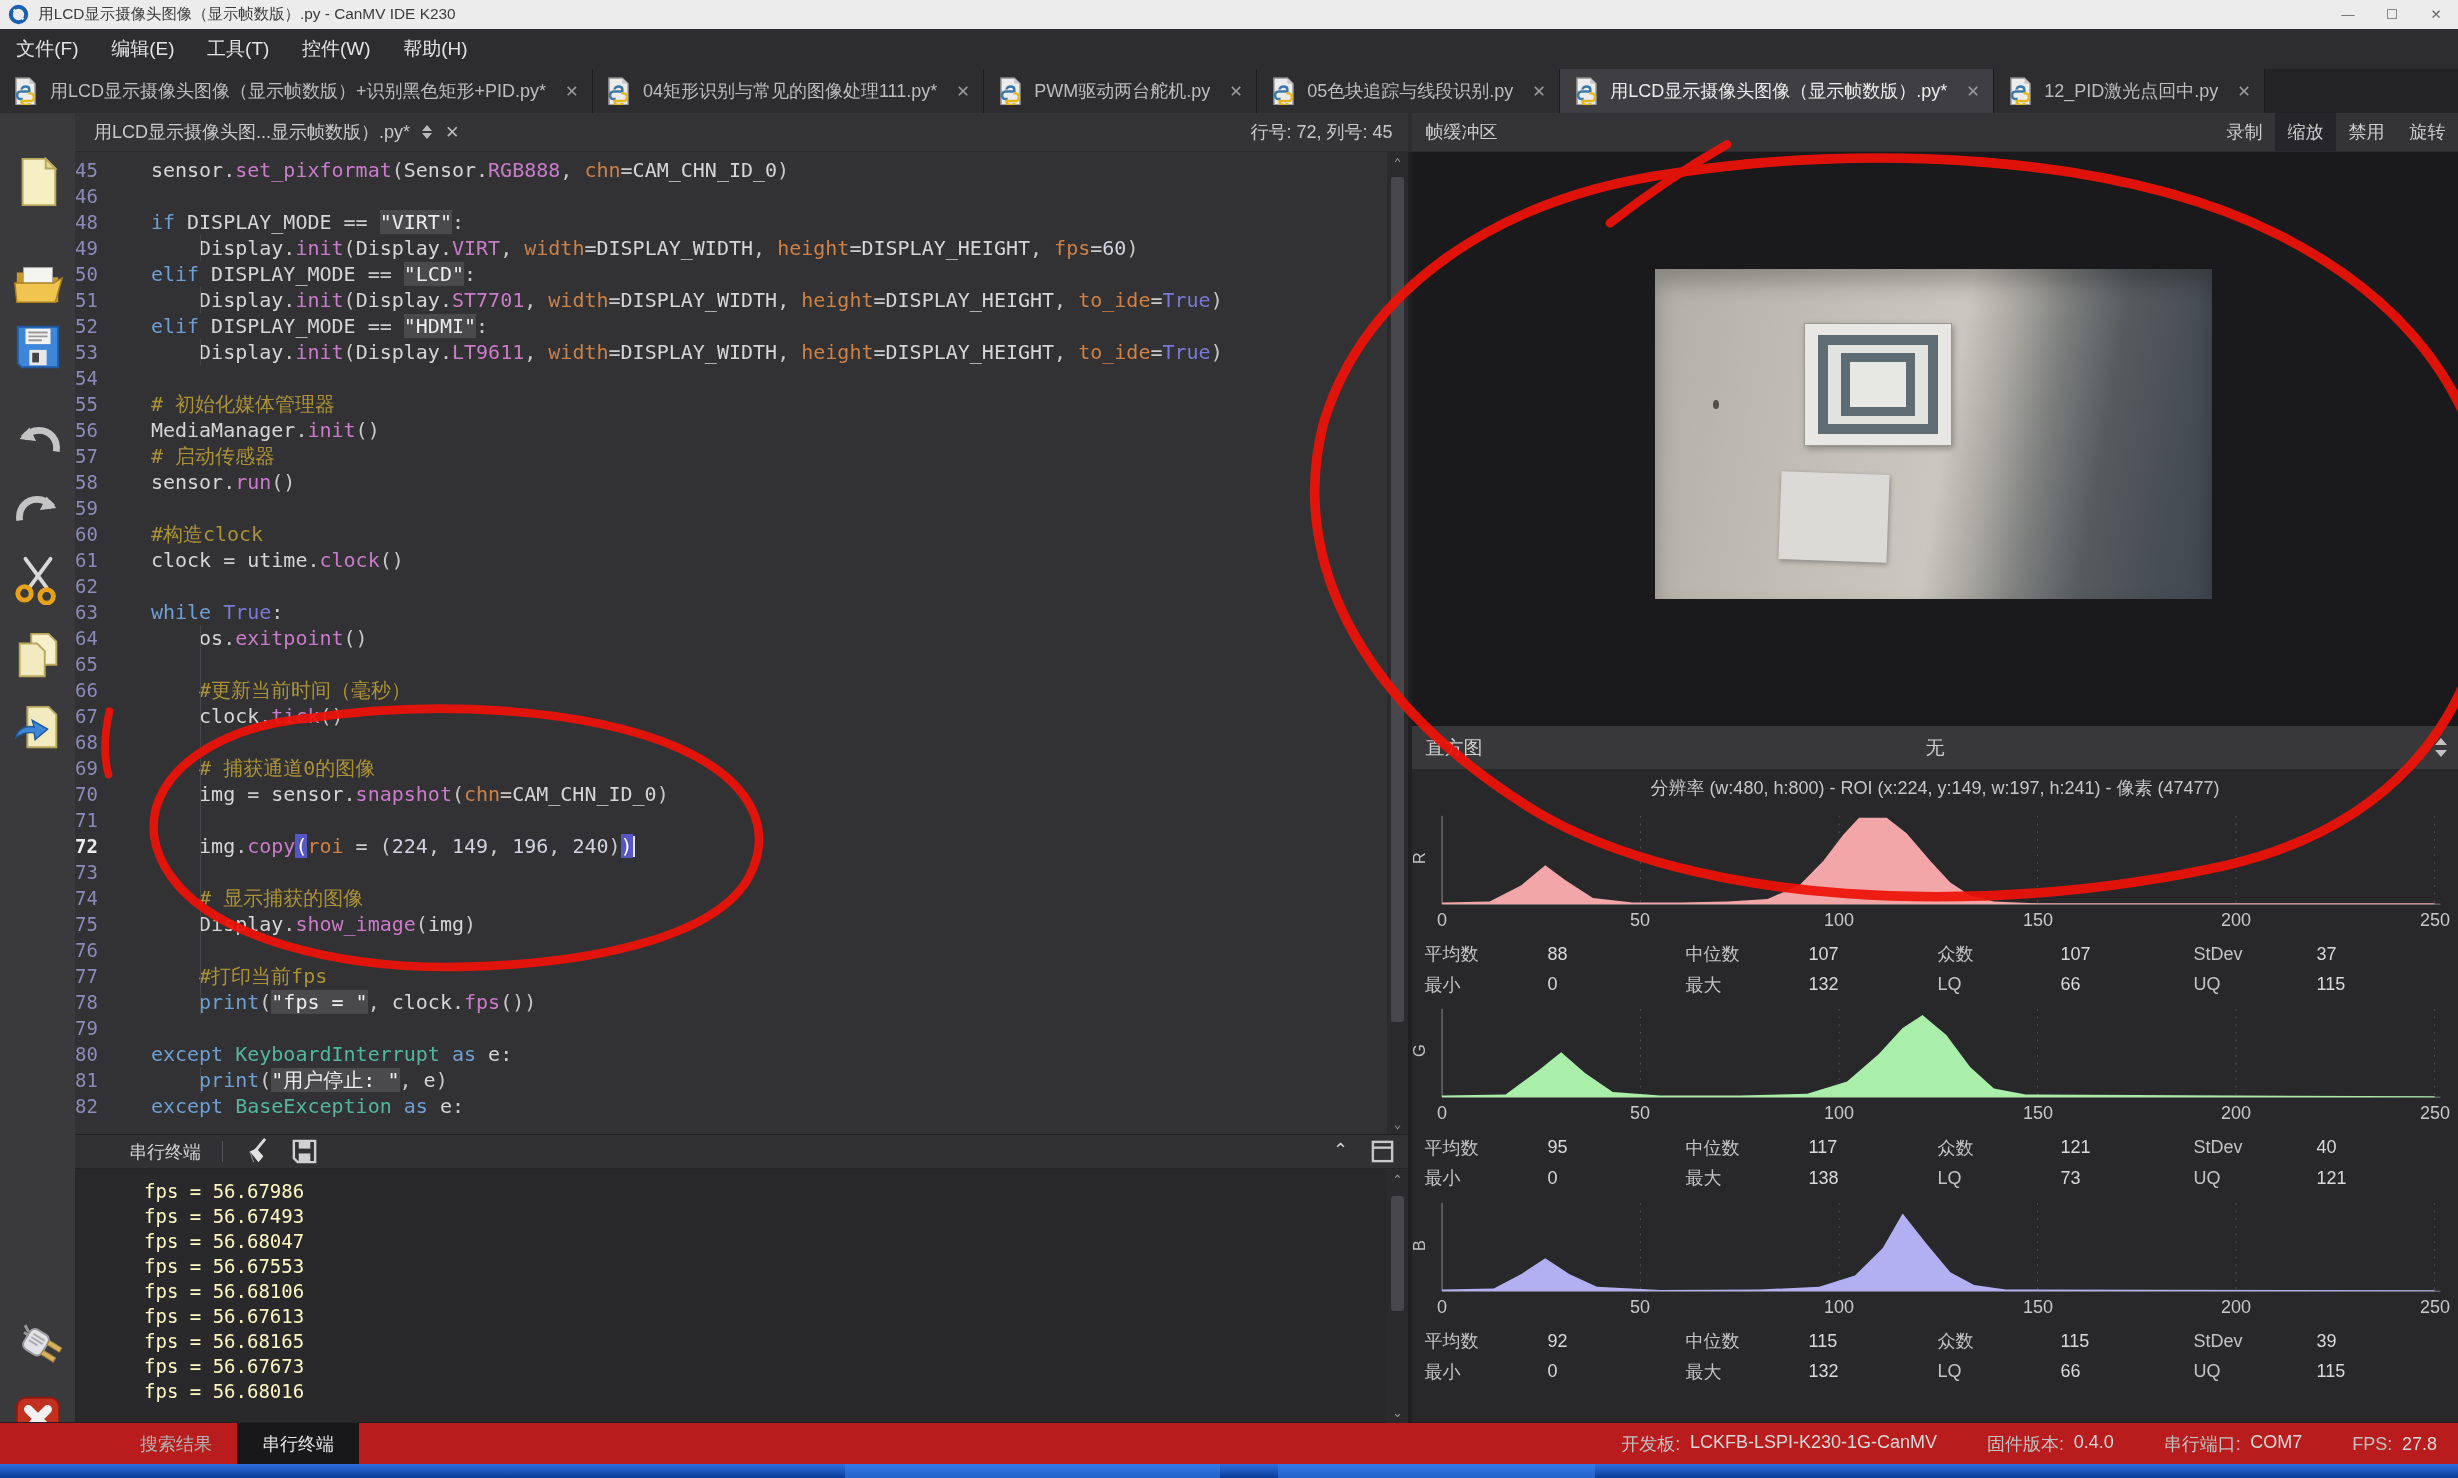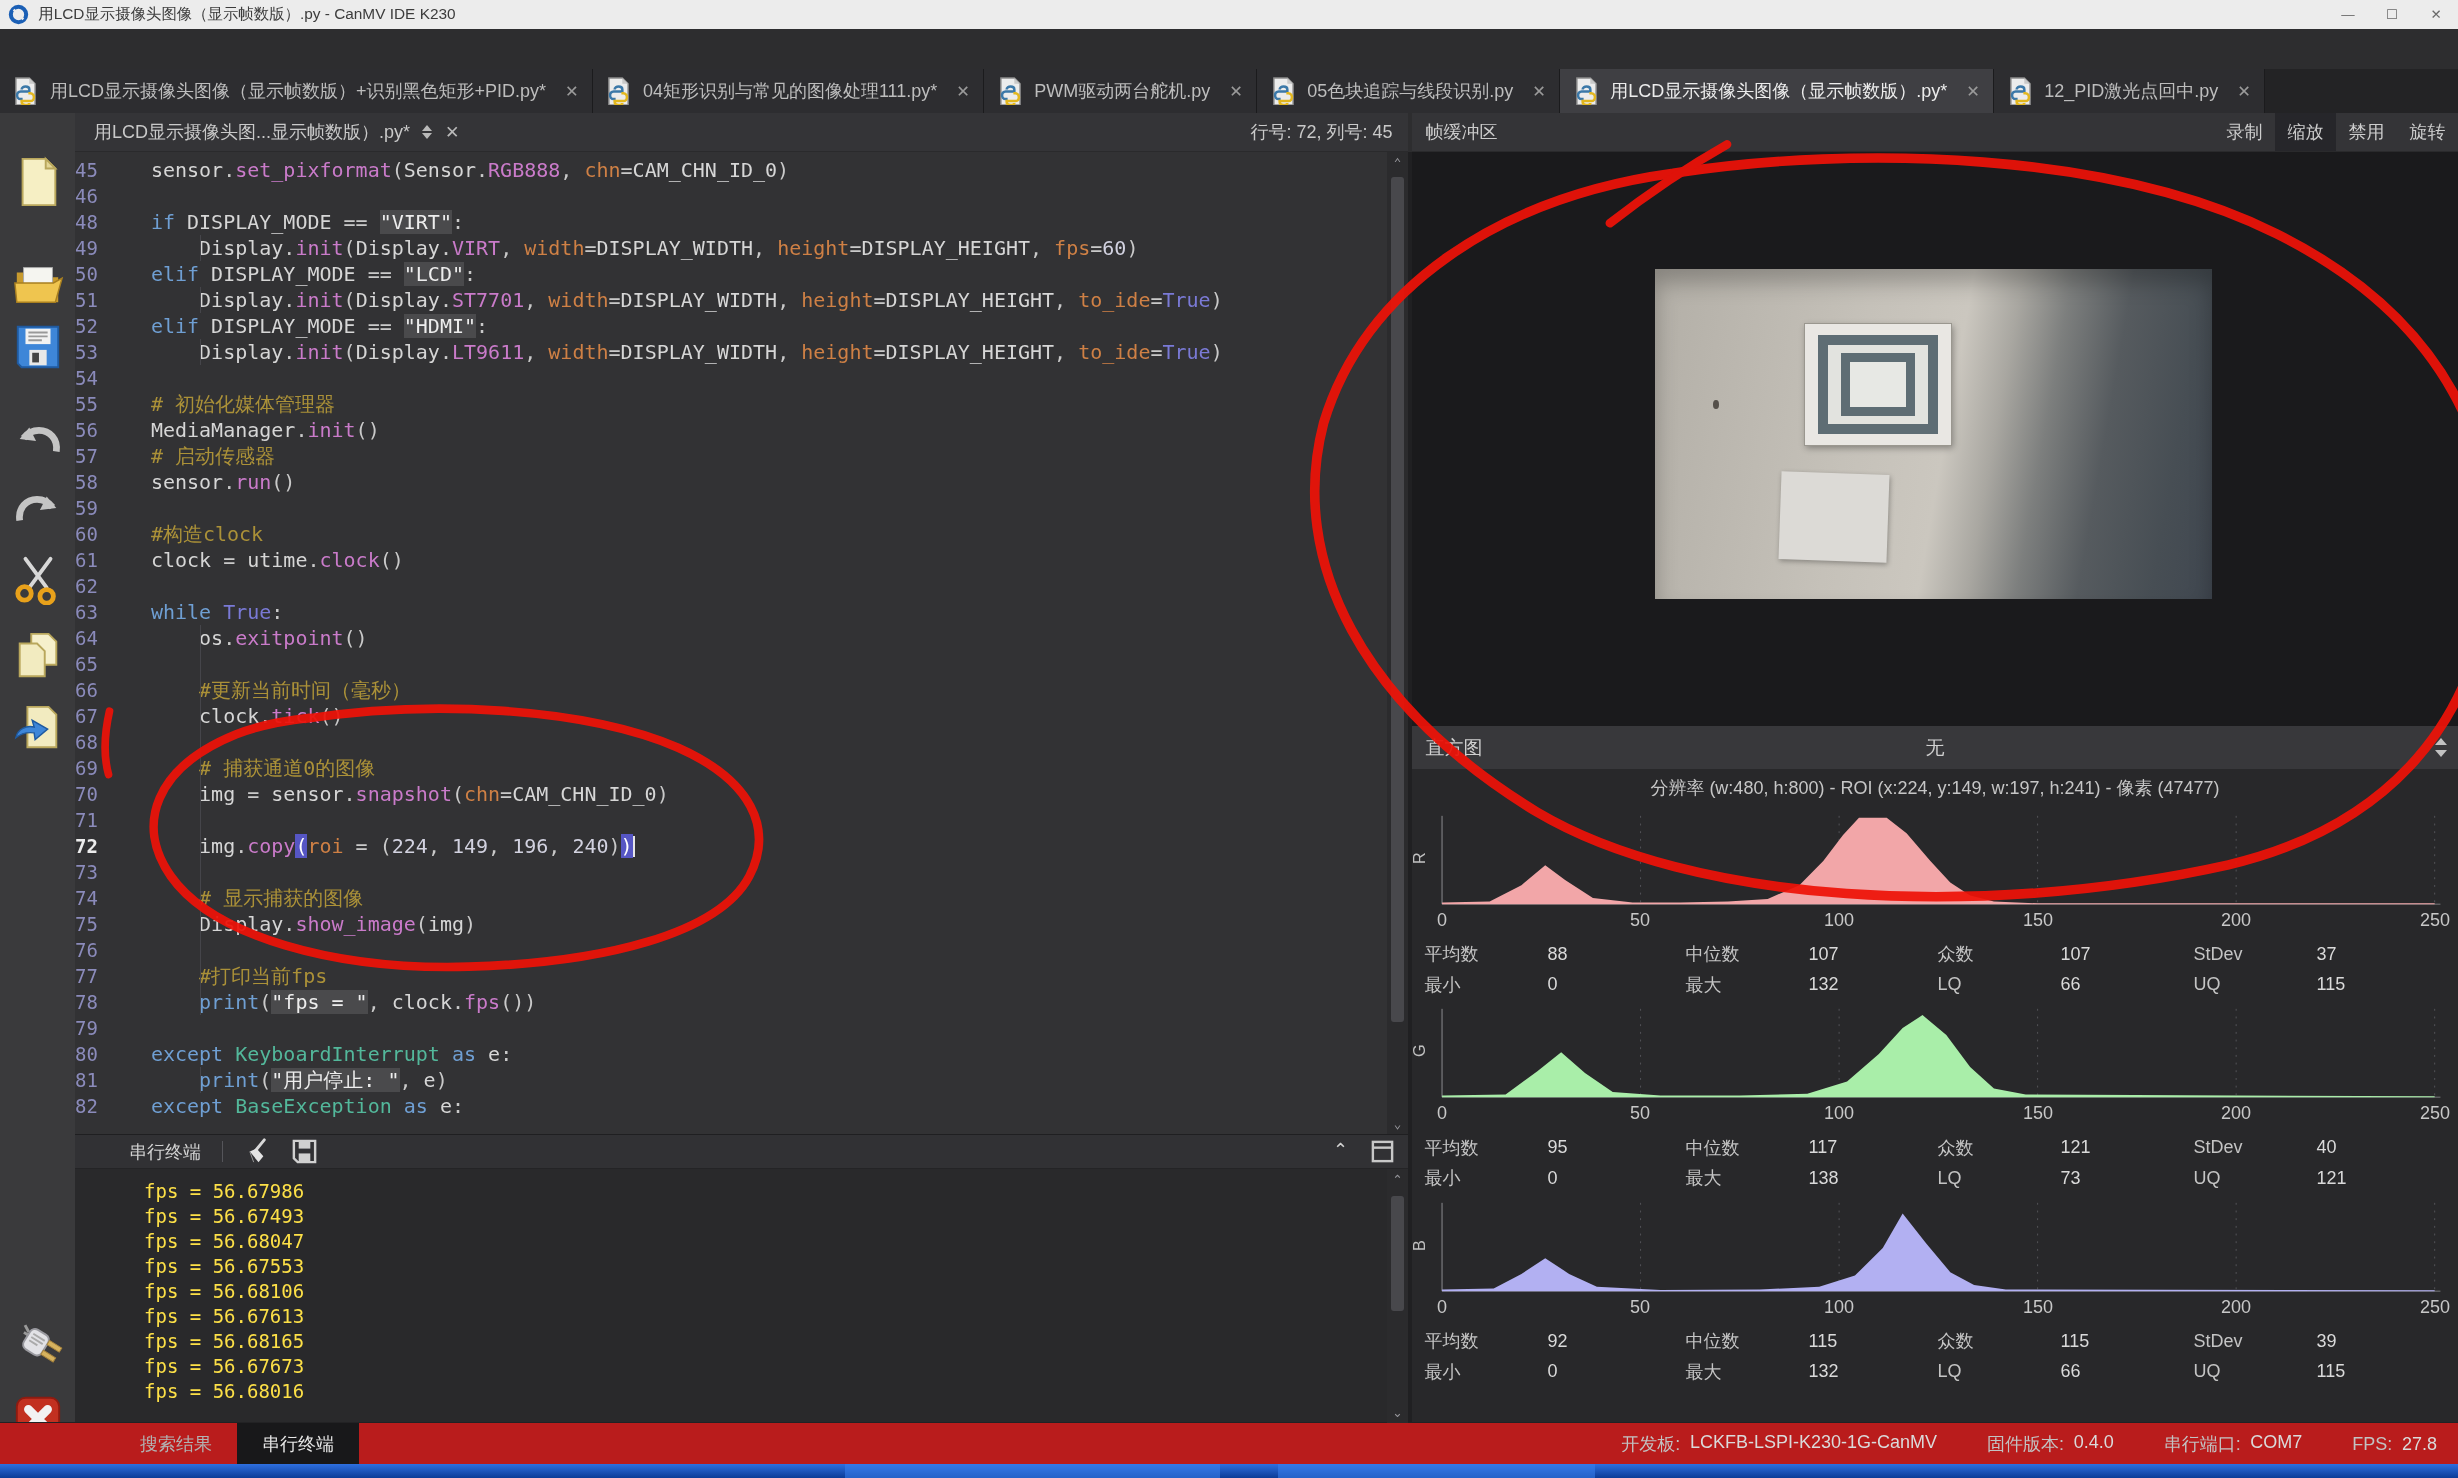--- a/index.html
+++ b/index.html
@@ -140,6 +140,13 @@
       </div>
   </div>
 
+  <div class="menubar" id="menubar">
+      <span class="menuitem">文件(F)</span>
+      <span class="menuitem">编辑(E)</span>
+      <span class="menuitem">工具(T)</span>
+      <span class="menuitem">控件(W)</span>
+      <span class="menuitem">帮助(H)</span>
+    </div>
 
   <div class="tabbar" id="tabbar">
       <div class="tab">

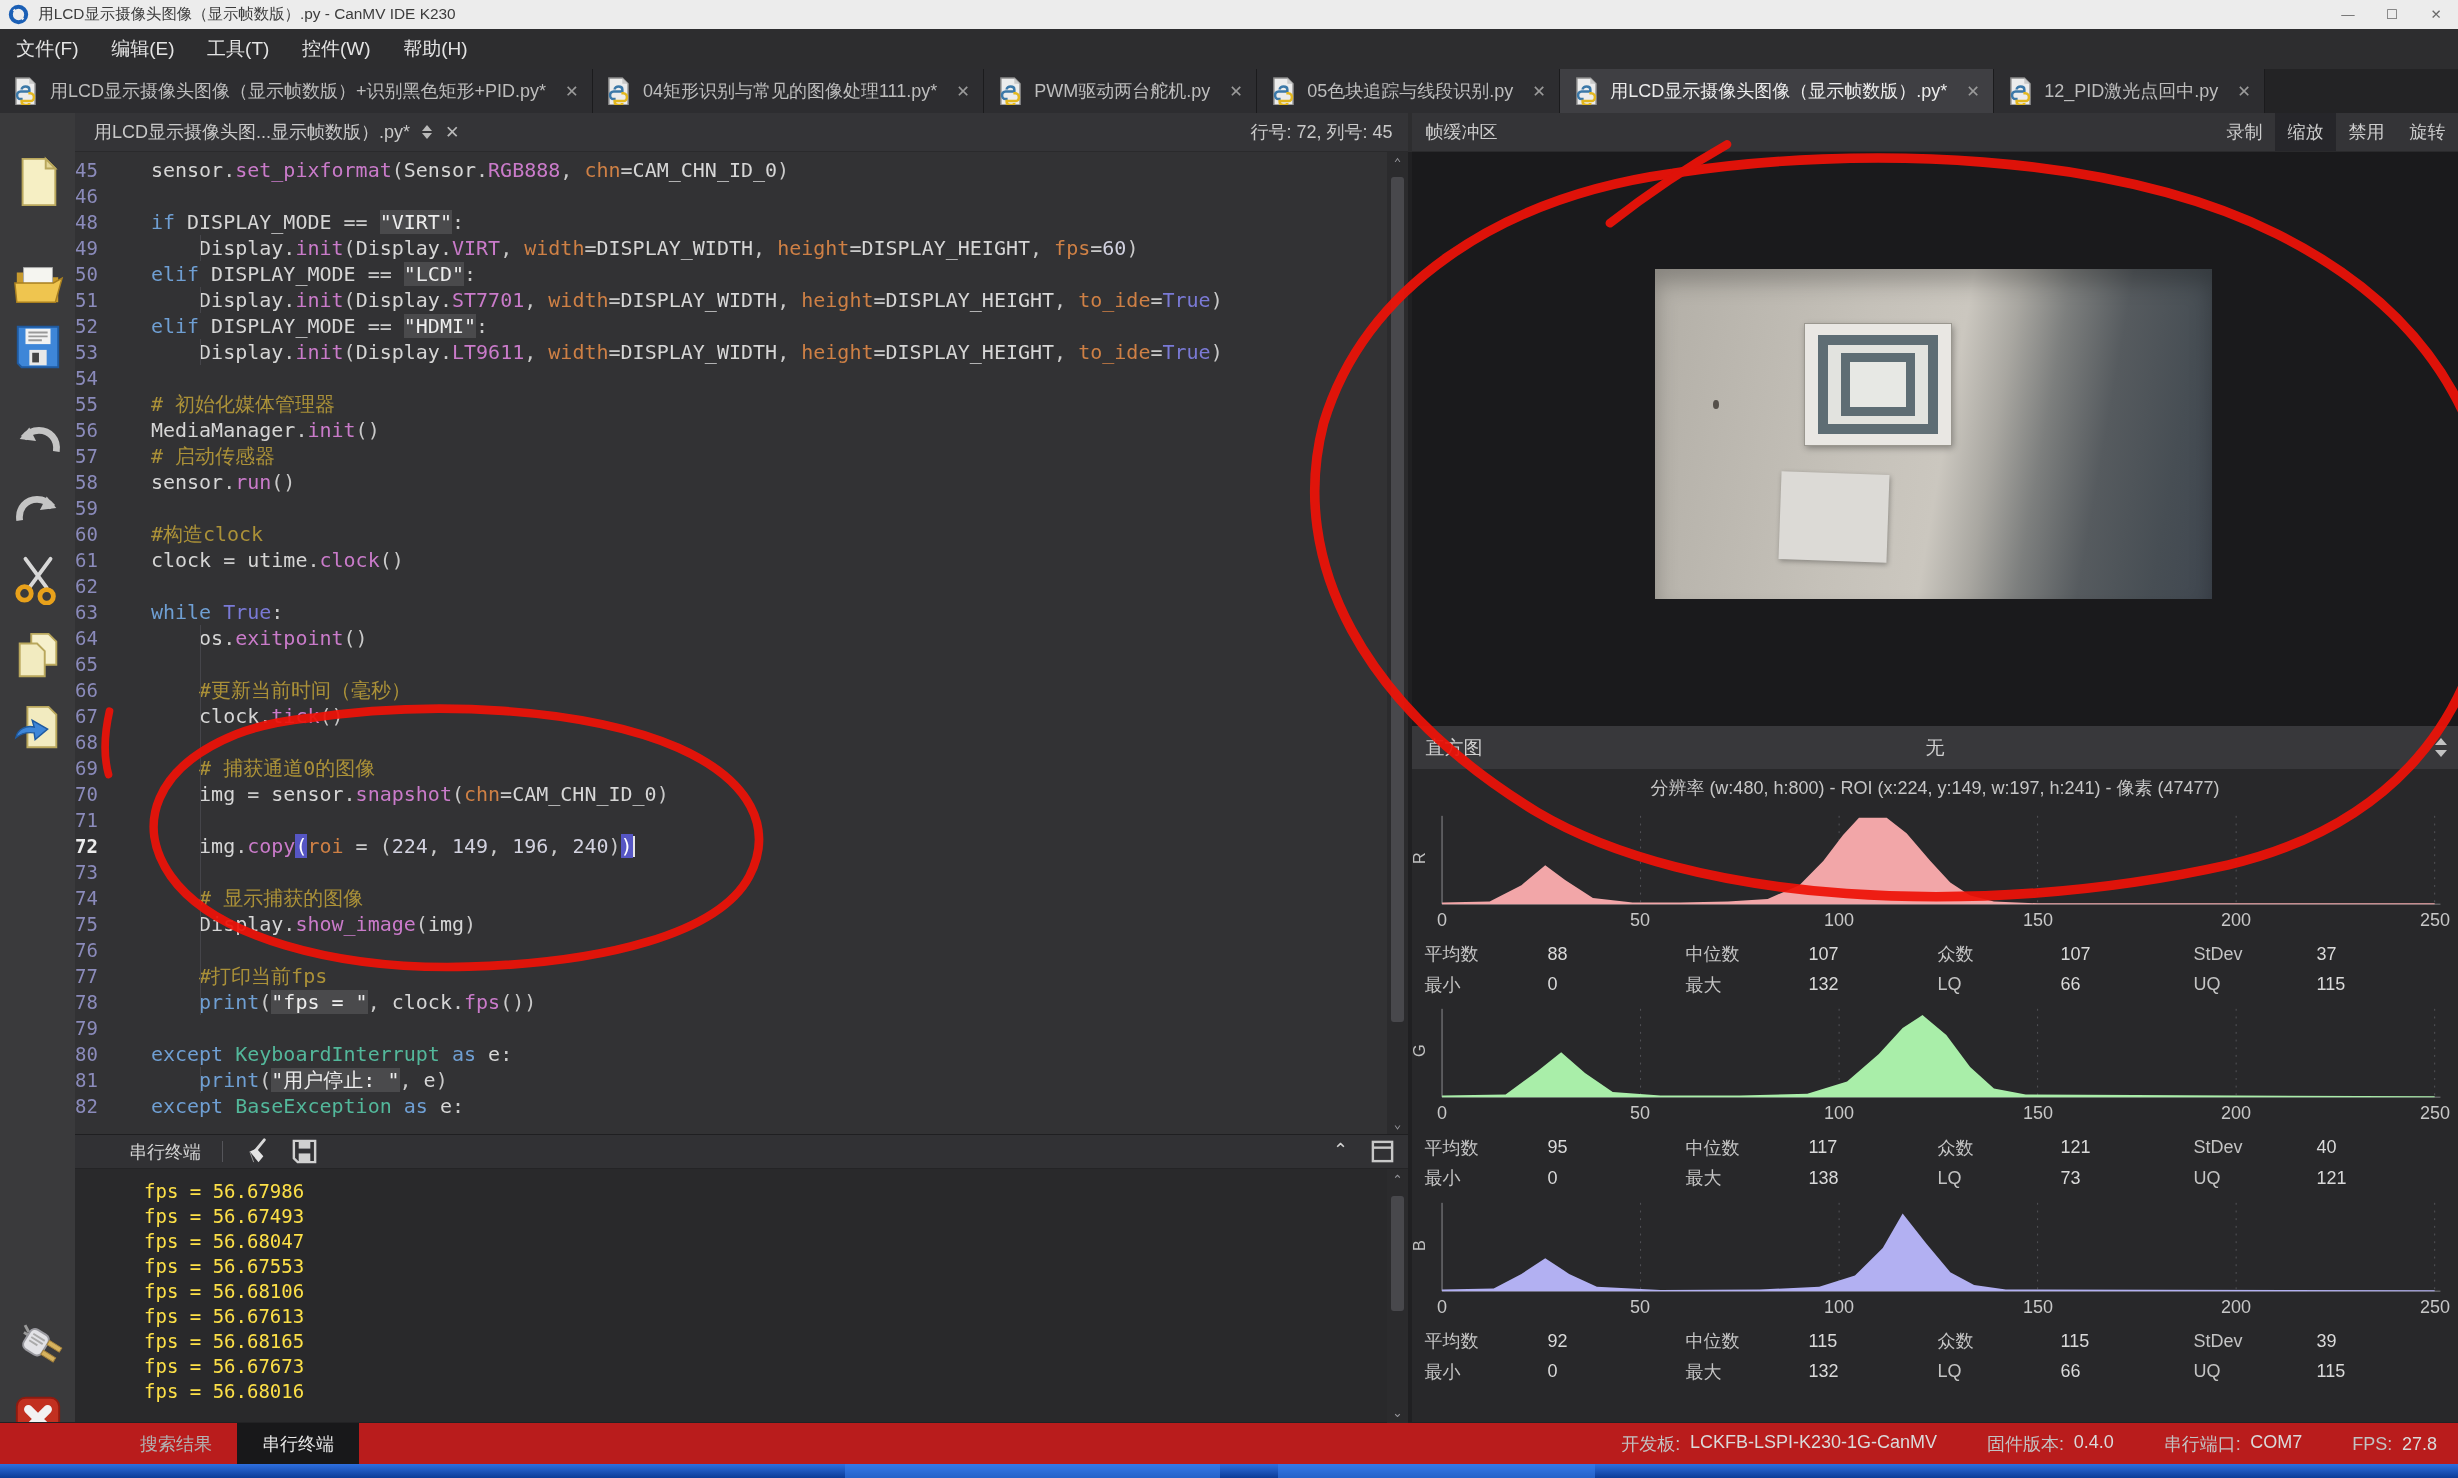--- a/index.html
+++ b/index.html
@@ -71,7 +71,7 @@
   .tsep{width:1px;height:21px;background:#55555a;margin:0 21px;}
   .ticon{width:29px;height:29px;margin-right:17.3px;display:inline-flex;}
   .thr{position:absolute;top:3.8px;display:inline-flex;}
-  .termbody{padding:9.6px 0 0 69px;font-family:"DejaVu Sans Mono",monospace;font-size:19px;line-height:25px;color:#fde047;}
+  .termbody{padding:9.6px 0 0 69px;font-family:"DejaVu Sans Mono",monospace;font-size:19px;line-height:25px;color:#fef9c3;}
   
   .vdivider{position:absolute;left:1408px;top:152px;width:3.8px;height:1270px;background:#202022;}
   .rightpanel{position:absolute;left:1412px;top:152px;width:1046px;height:1270px;background:#28282a;}

